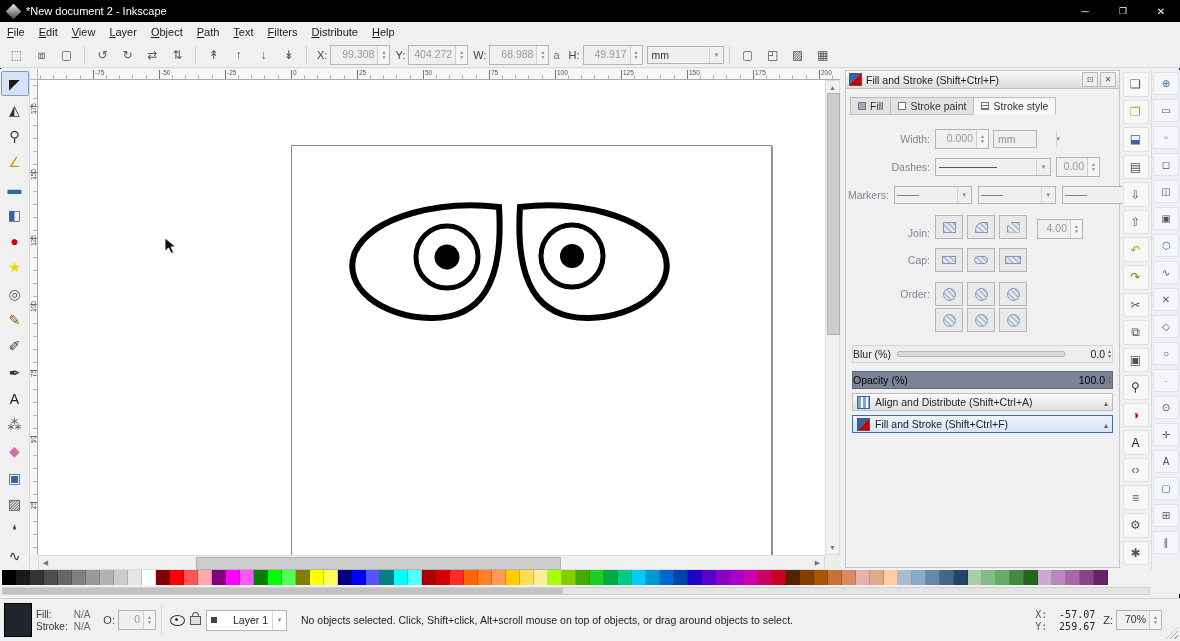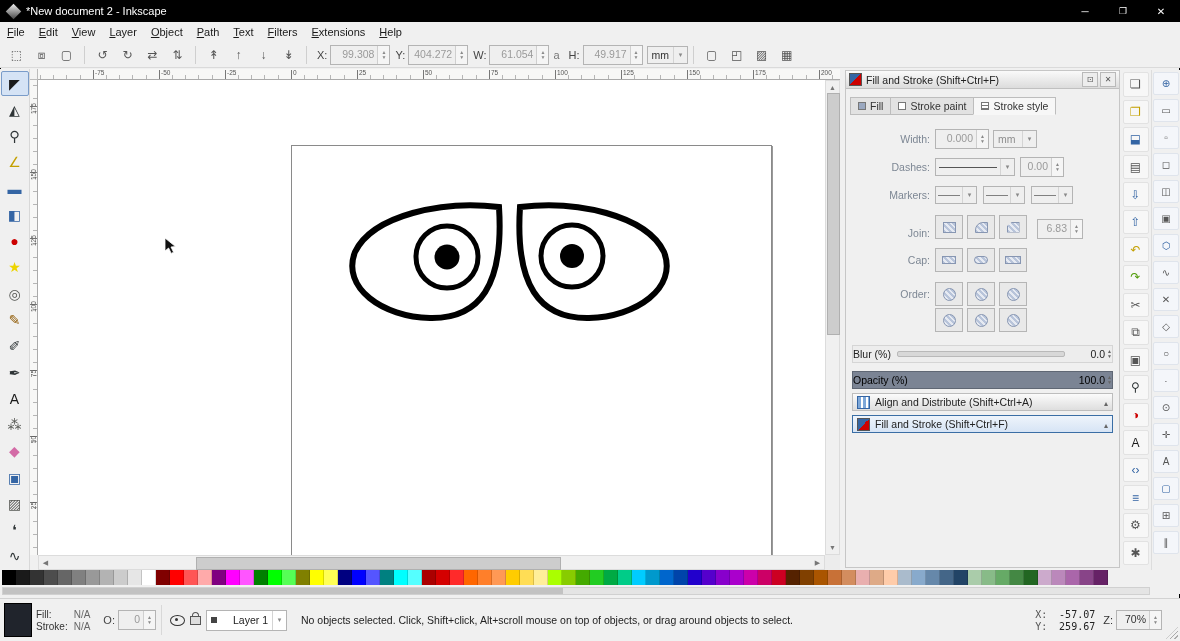--- a/index.html
+++ b/index.html
@@ -166,7 +166,7 @@
       <div class="menu-item">Path</div>
       <div class="menu-item">Text</div>
       <div class="menu-item">Filters</div>
-      <div class="menu-item">Extensions</div>
+      <div class="menu-item">Distribute</div>
       <div class="menu-item">Help</div>
     </div>
 

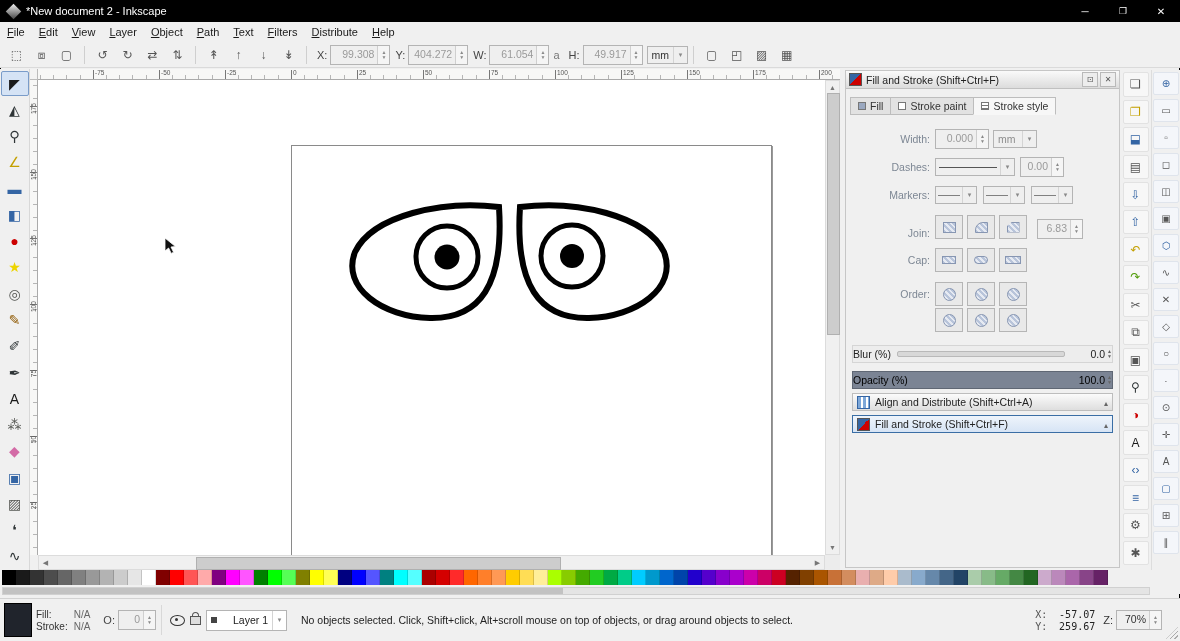--- a/index.html
+++ b/index.html
@@ -231,7 +231,7 @@
       </span>
     <span class="fld-label">W:</span>
     <span class="spin">
-        <span class="val">61.054</span>
+        <span class="val">68.988</span>
         <span class="arr">
           <i class="up"></i>
           <i class="dn"></i>

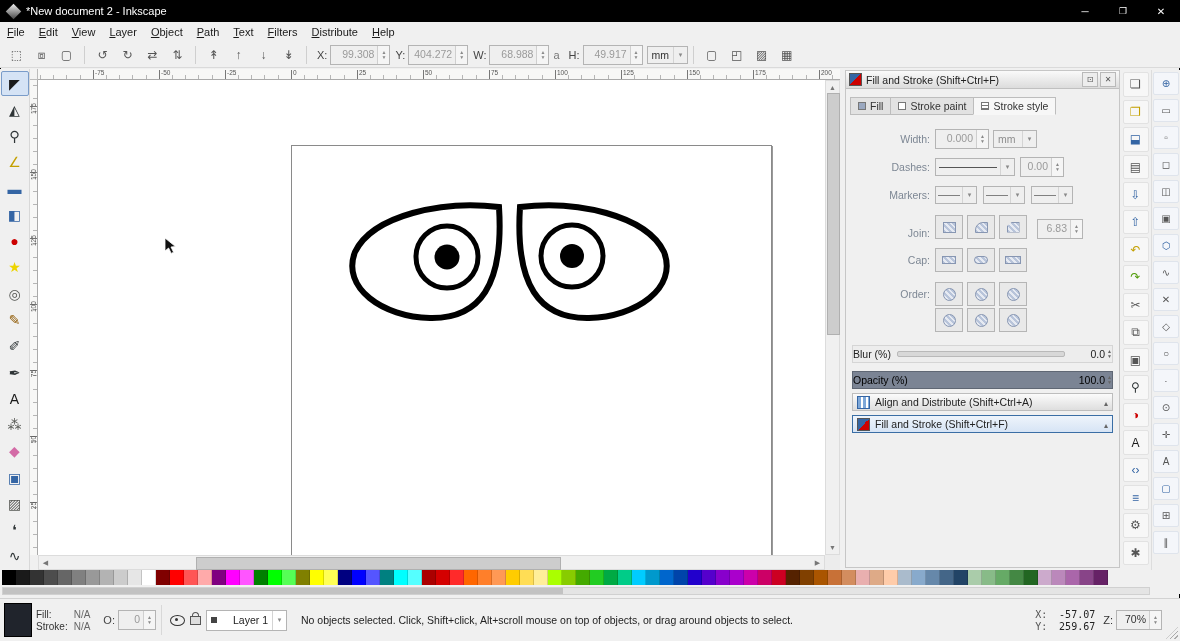--- a/index.html
+++ b/index.html
@@ -31,7 +31,7 @@
   .spin .arr i{font-style:normal;font-size:5px;line-height:5px;color:#8a8a8a;}
   .spin .arr i.up::before{content:"▲";}
   .spin .arr i.dn::before{content:"▼";}
-  .dd{display:inline-flex;align-items:center;border:1px solid #b4b4b4;background:#efefef;height:18px;box-sizing:border-box;}
+  .dd{display:inline-flex;align-items:center;border:1px solid #b4b4b4;background:#efefef;height:18px;box-sizing:border-box;gap:36px;}
   .dd .dtext{padding:0 4px;color:#8d8d8d;font-size:10.5px;}
   .dd .caret{width:13px;text-align:center;color:#8a8a8a;font-size:7px;border-left:1px solid #d4d4d4;align-self:stretch;display:flex;align-items:center;justify-content:center;}
   .dd .caret::before{content:"▾";}

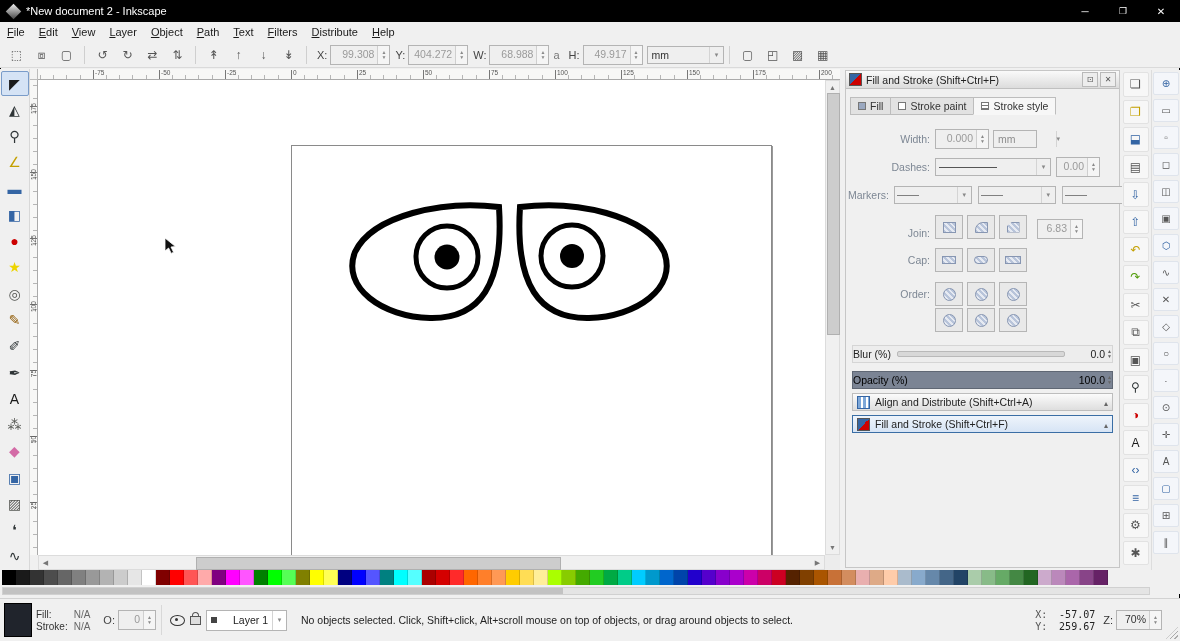--- a/index.html
+++ b/index.html
@@ -464,7 +464,7 @@
             </div>
           </span>
         <span class="spin" style="margin-left:6px">
-            <span class="val" style="min-width:26px">6.83</span>
+            <span class="val" style="min-width:26px">4.00</span>
             <span class="arr">
               <i class="up"></i>
               <i class="dn"></i>

